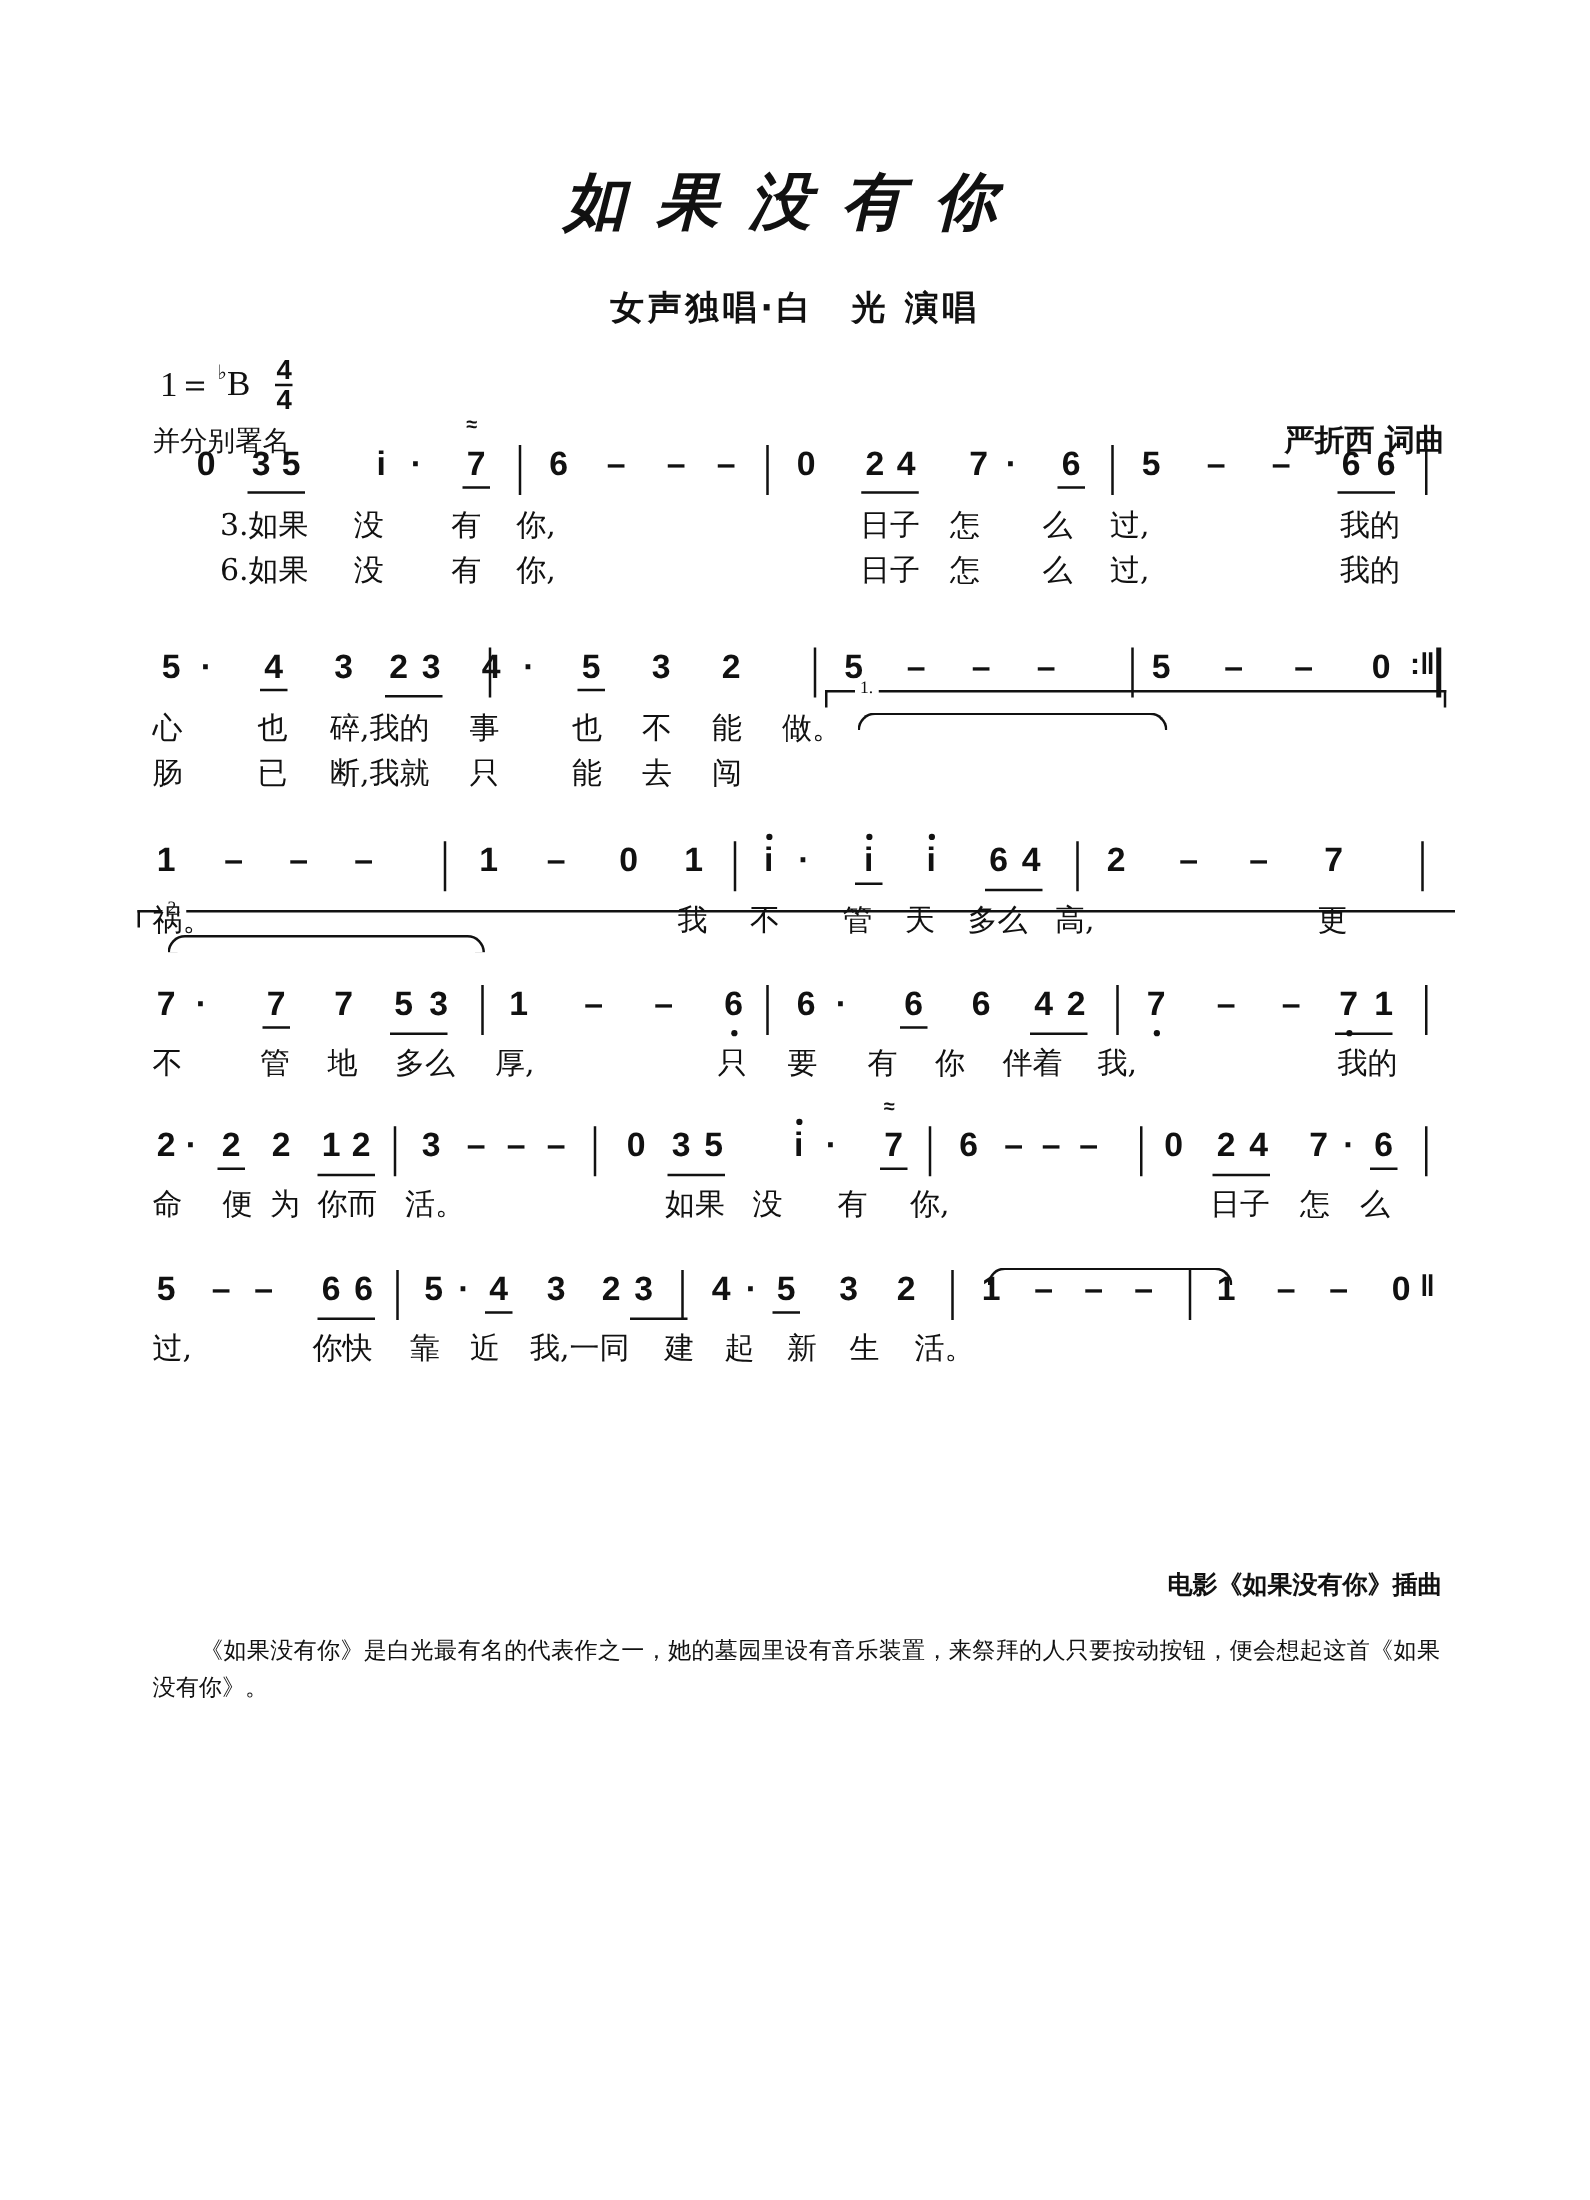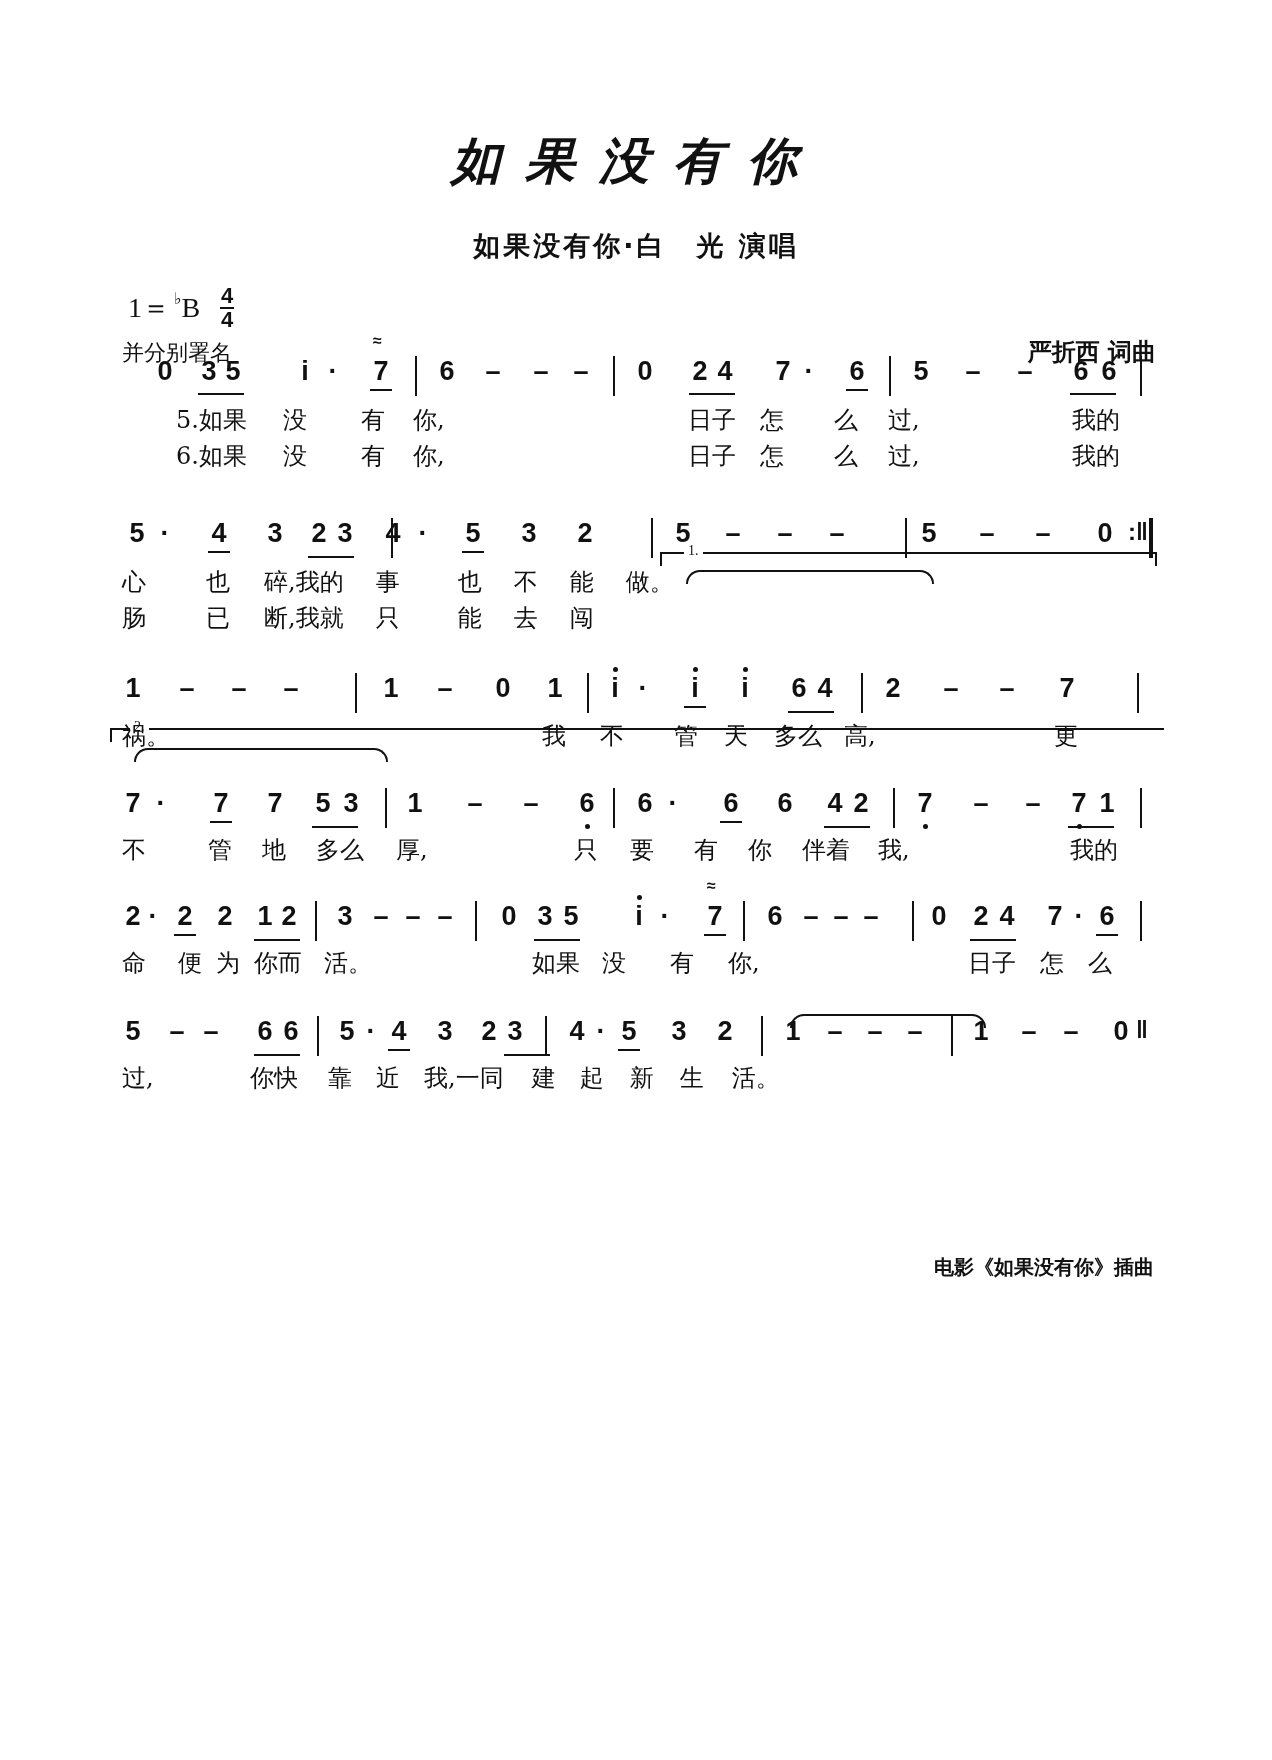--- a/index.html
+++ b/index.html
@@ -35,7 +35,7 @@
 <body>
 
 <div class="abs title">如果没有你</div>
-<div class="abs subtitle">如果没有你·白　光 演唱</div>
+<div class="abs subtitle">女声独唱·白　光 演唱</div>
 
 <div class="abs key">
   <span>1＝</span>

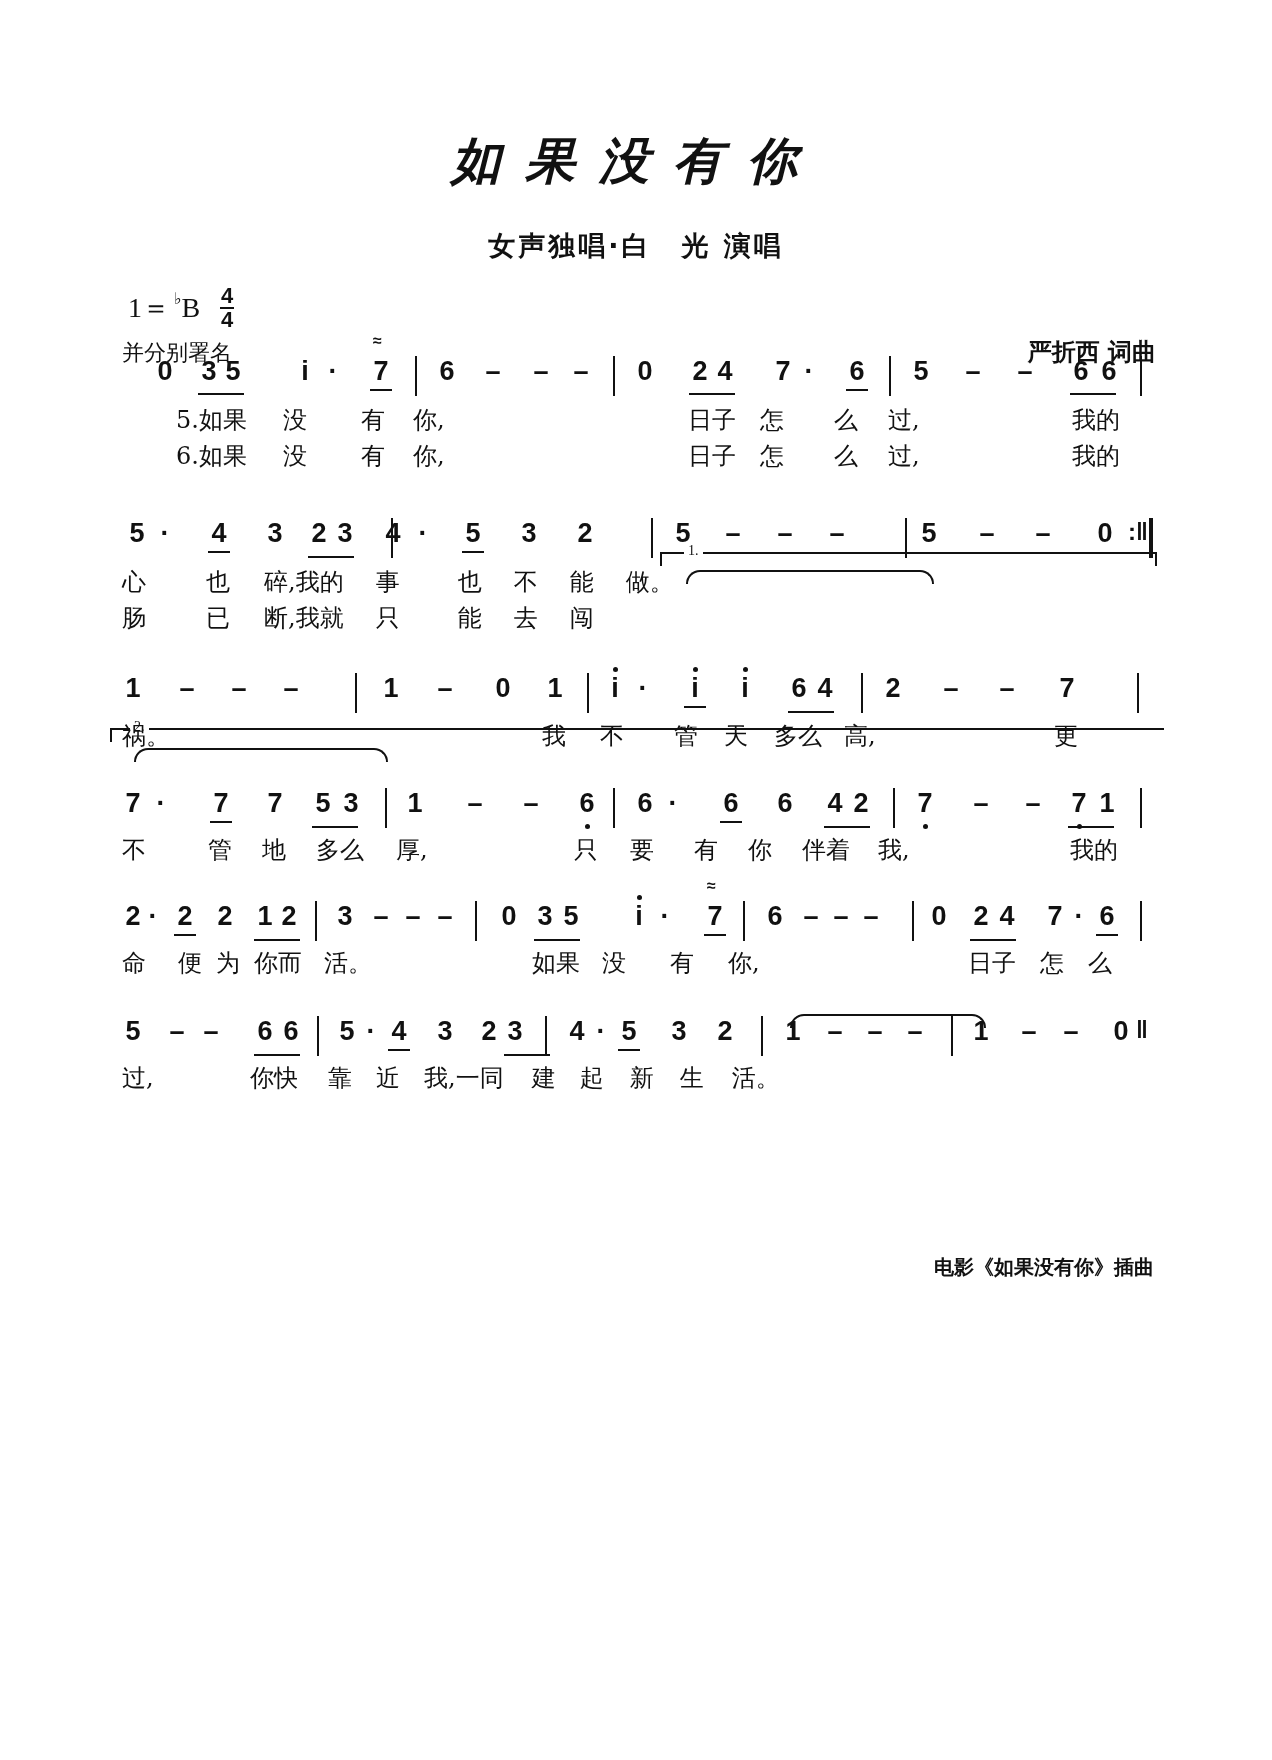--- a/index.html
+++ b/index.html
@@ -82,7 +82,7 @@
   <div class="bl" style="left:889px;top:356px;height:40px"></div>
   <div class="bl" style="left:1140px;top:356px;height:40px"></div>
   <div class="lyr" style="top:404px;left:176px">
-    <span>5.如果</span><span style="display:inline-block;width:36px"></span><span>没</span><span style="display:inline-block;width:54px"></span><span>有</span><span style="display:inline-block;width:28px"></span><span>你,</span>
+    <span>3.如果</span><span style="display:inline-block;width:36px"></span><span>没</span><span style="display:inline-block;width:54px"></span><span>有</span><span style="display:inline-block;width:28px"></span><span>你,</span>
   </div>
   <div class="lyr" style="top:404px;left:688px">
     <span>日子</span><span style="display:inline-block;width:24px"></span><span>怎</span><span style="display:inline-block;width:50px"></span><span>么</span><span style="display:inline-block;width:30px"></span><span>过,</span>

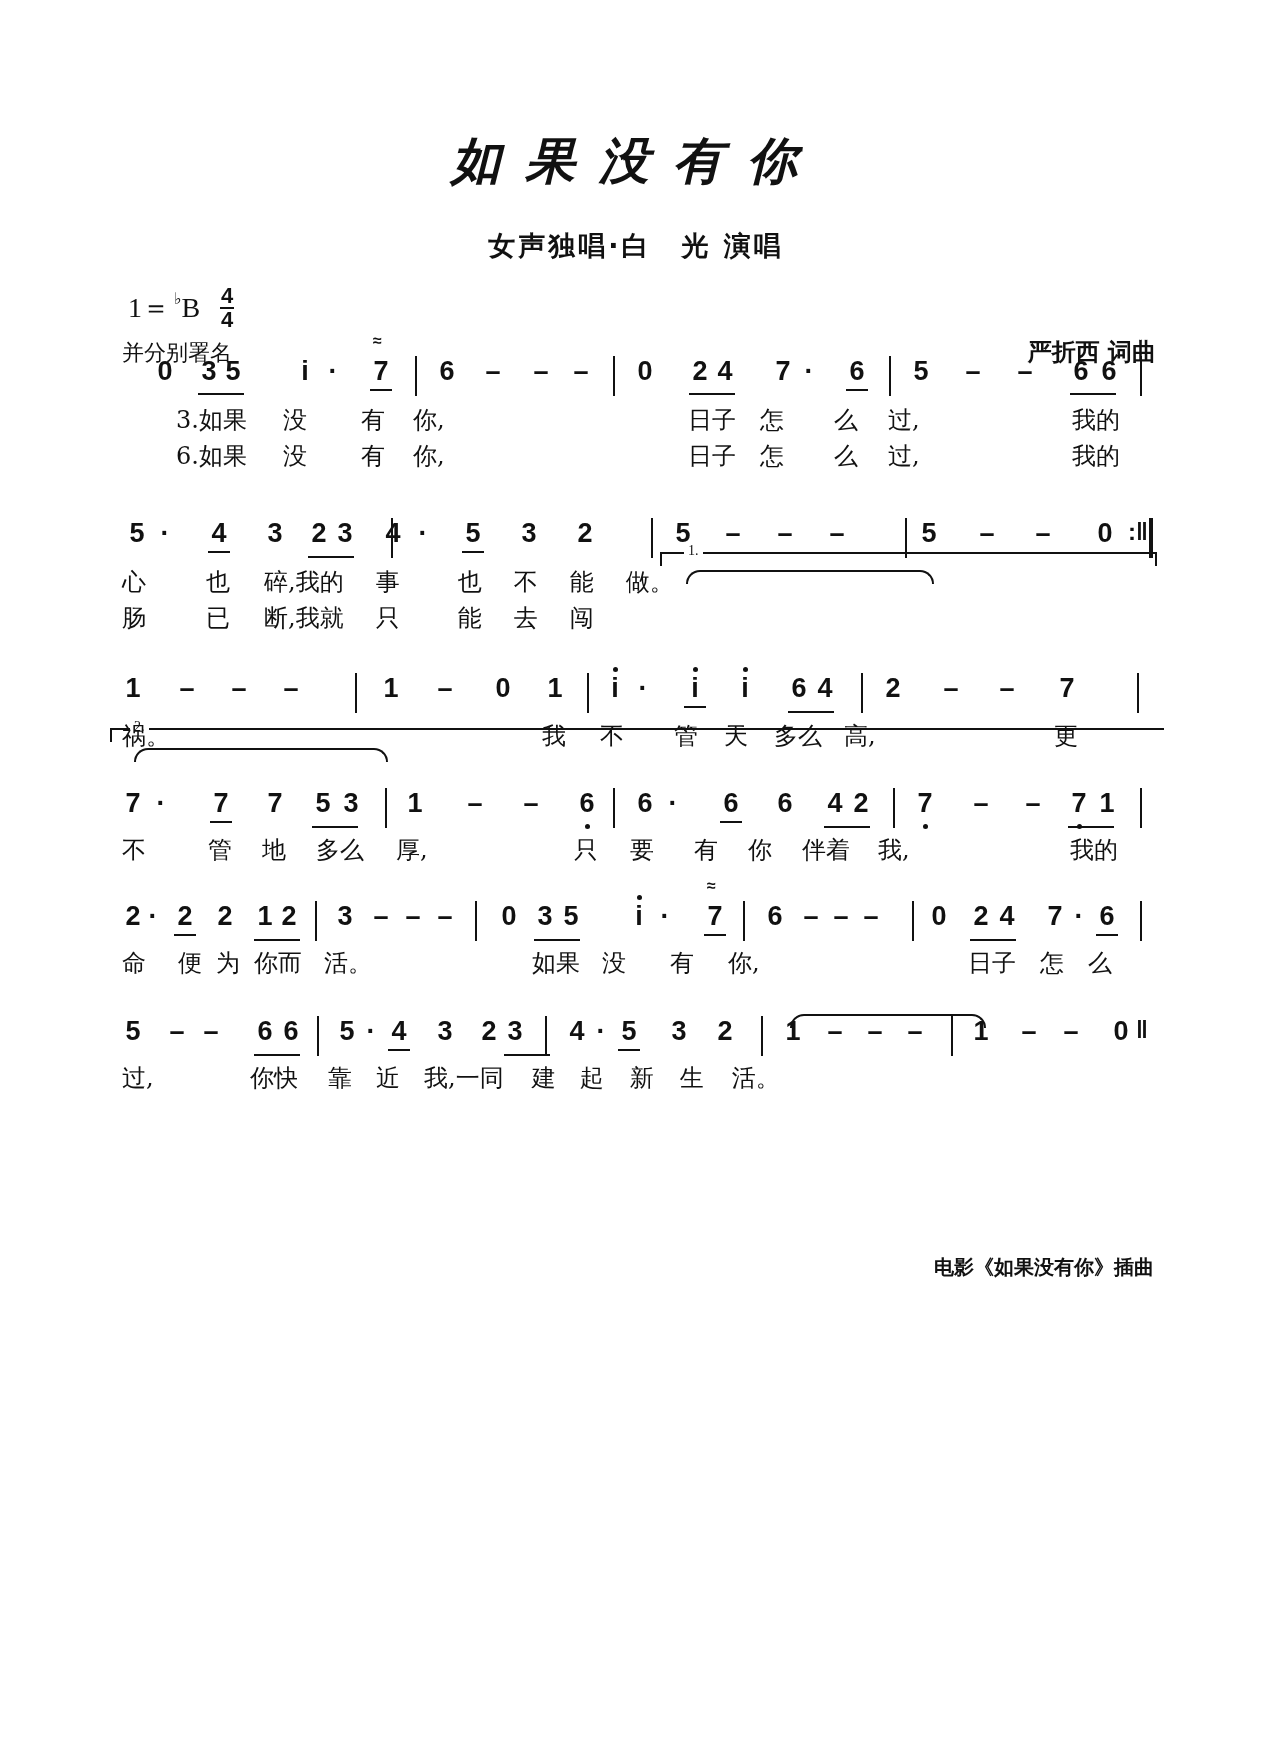--- a/index.html
+++ b/index.html
@@ -304,6 +304,7 @@
 <div class="abs source">电影《如果没有你》插曲</div>
 
 <div class="abs para" style="top:1306px">
+  <p>《如果没有你》是白光最有名的代表作之一，她的墓园里设有音乐装置，来祭拜的人只要按动按钮，便会想起这首《如果没有你》。</p>
 </div>
 
 </body></html>

